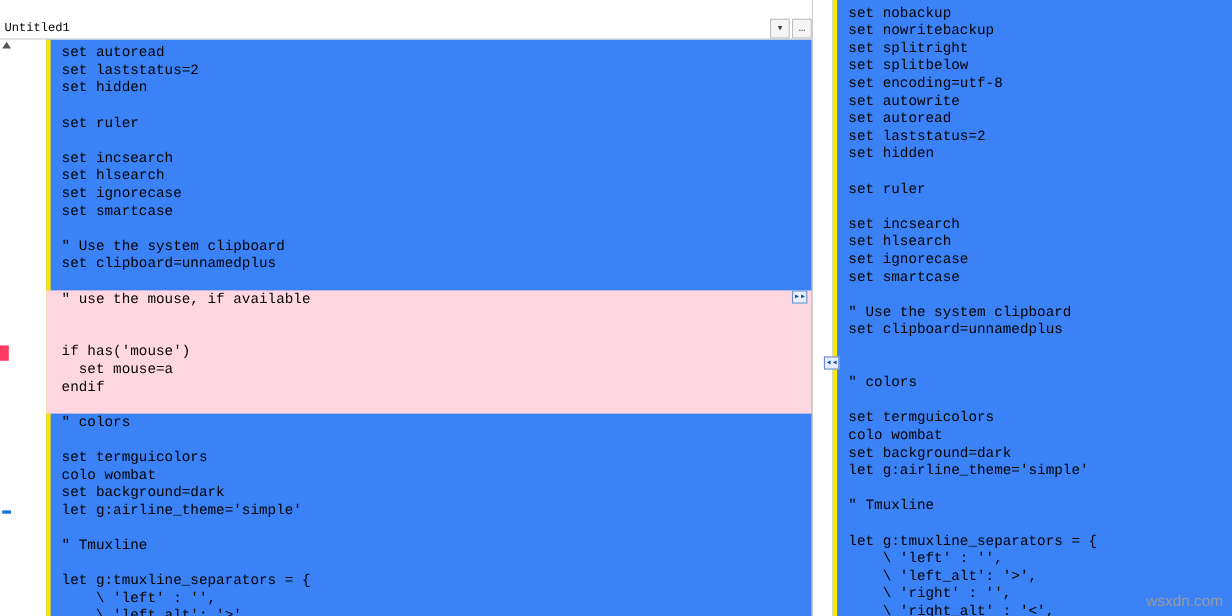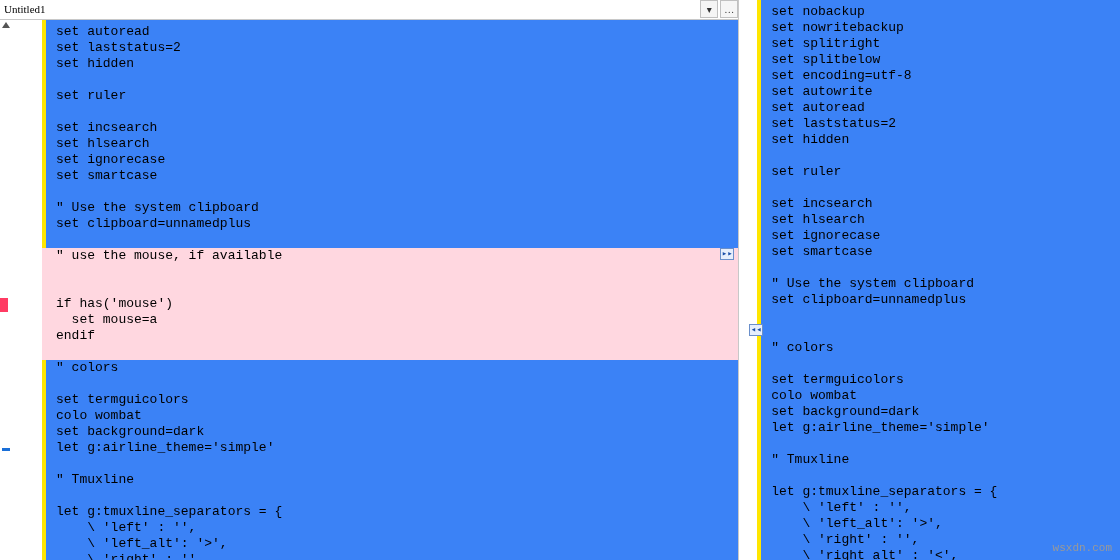--- a/index.html
+++ b/index.html
@@ -26,11 +26,11 @@
   .pane-right { width: 34%; }
   .titlebar {
     display: flex;
-    align-items: flex-start;
-    height: 20px;
+    align-items: flex-end;
+    height: 36px;
     border-bottom: 1px solid #c8c8c8;
     background: #fff;
-    font-family: Liberation Serif, serif;
+    font-family: Liberation Mono, monospace;
     font-size: 11px;
   }
   .title-input {

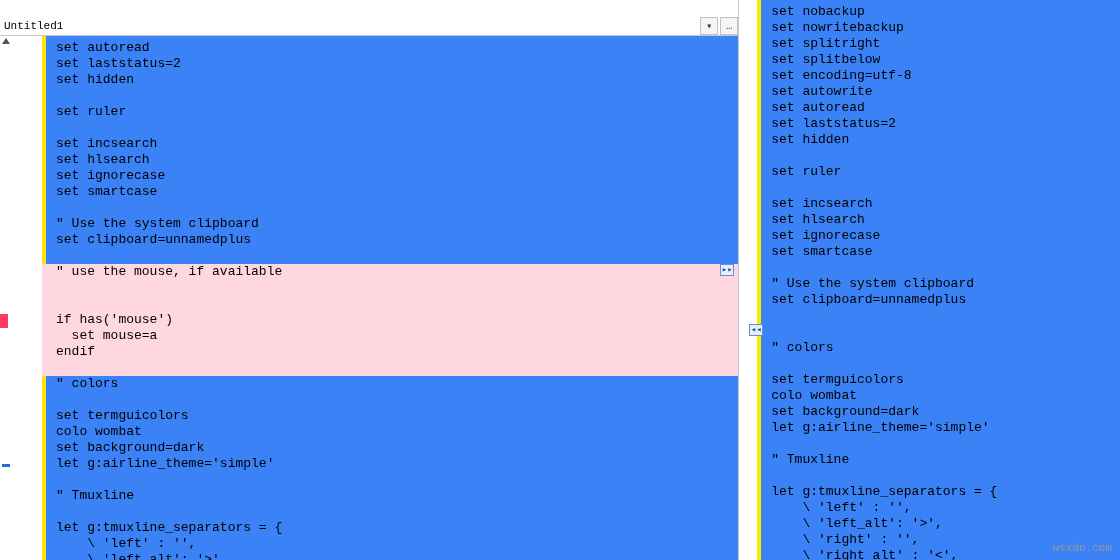--- a/index.html
+++ b/index.html
@@ -127,8 +127,8 @@
     position: absolute;
     right: 8px;
     bottom: 6px;
-    font-family: Liberation Mono, monospace;
-    font-size: 11px;
+    font-family: Liberation Sans, sans-serif;
+    font-size: 14px;
     color: #999;
   }
   .pane-right .body { }

